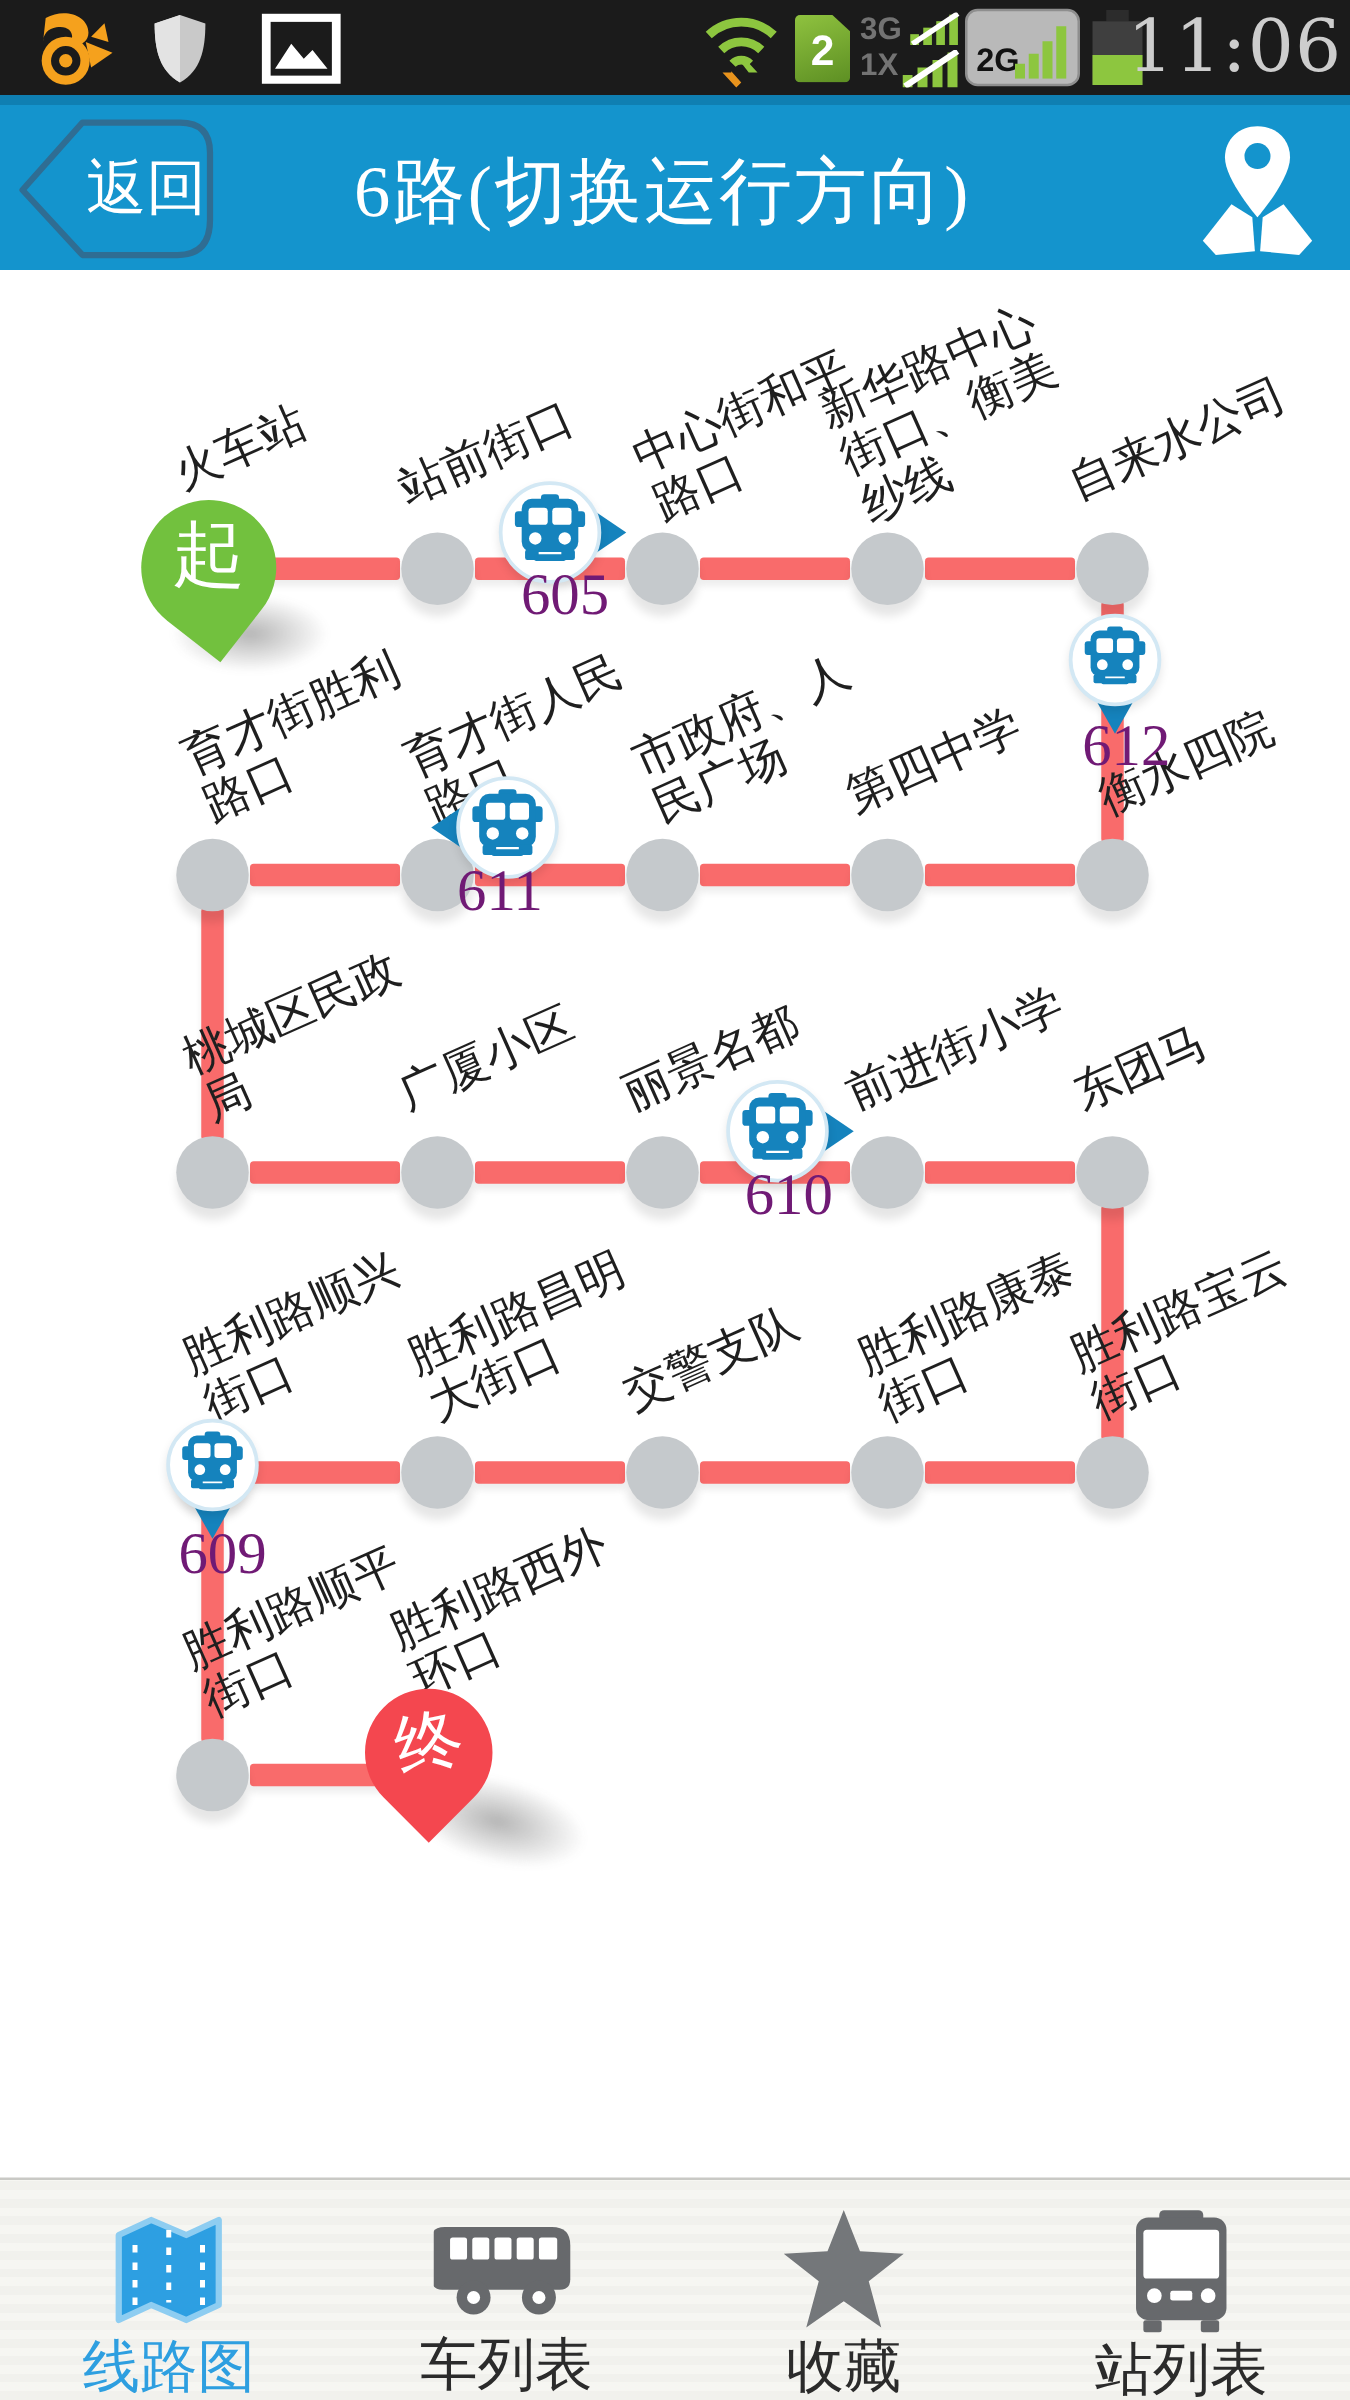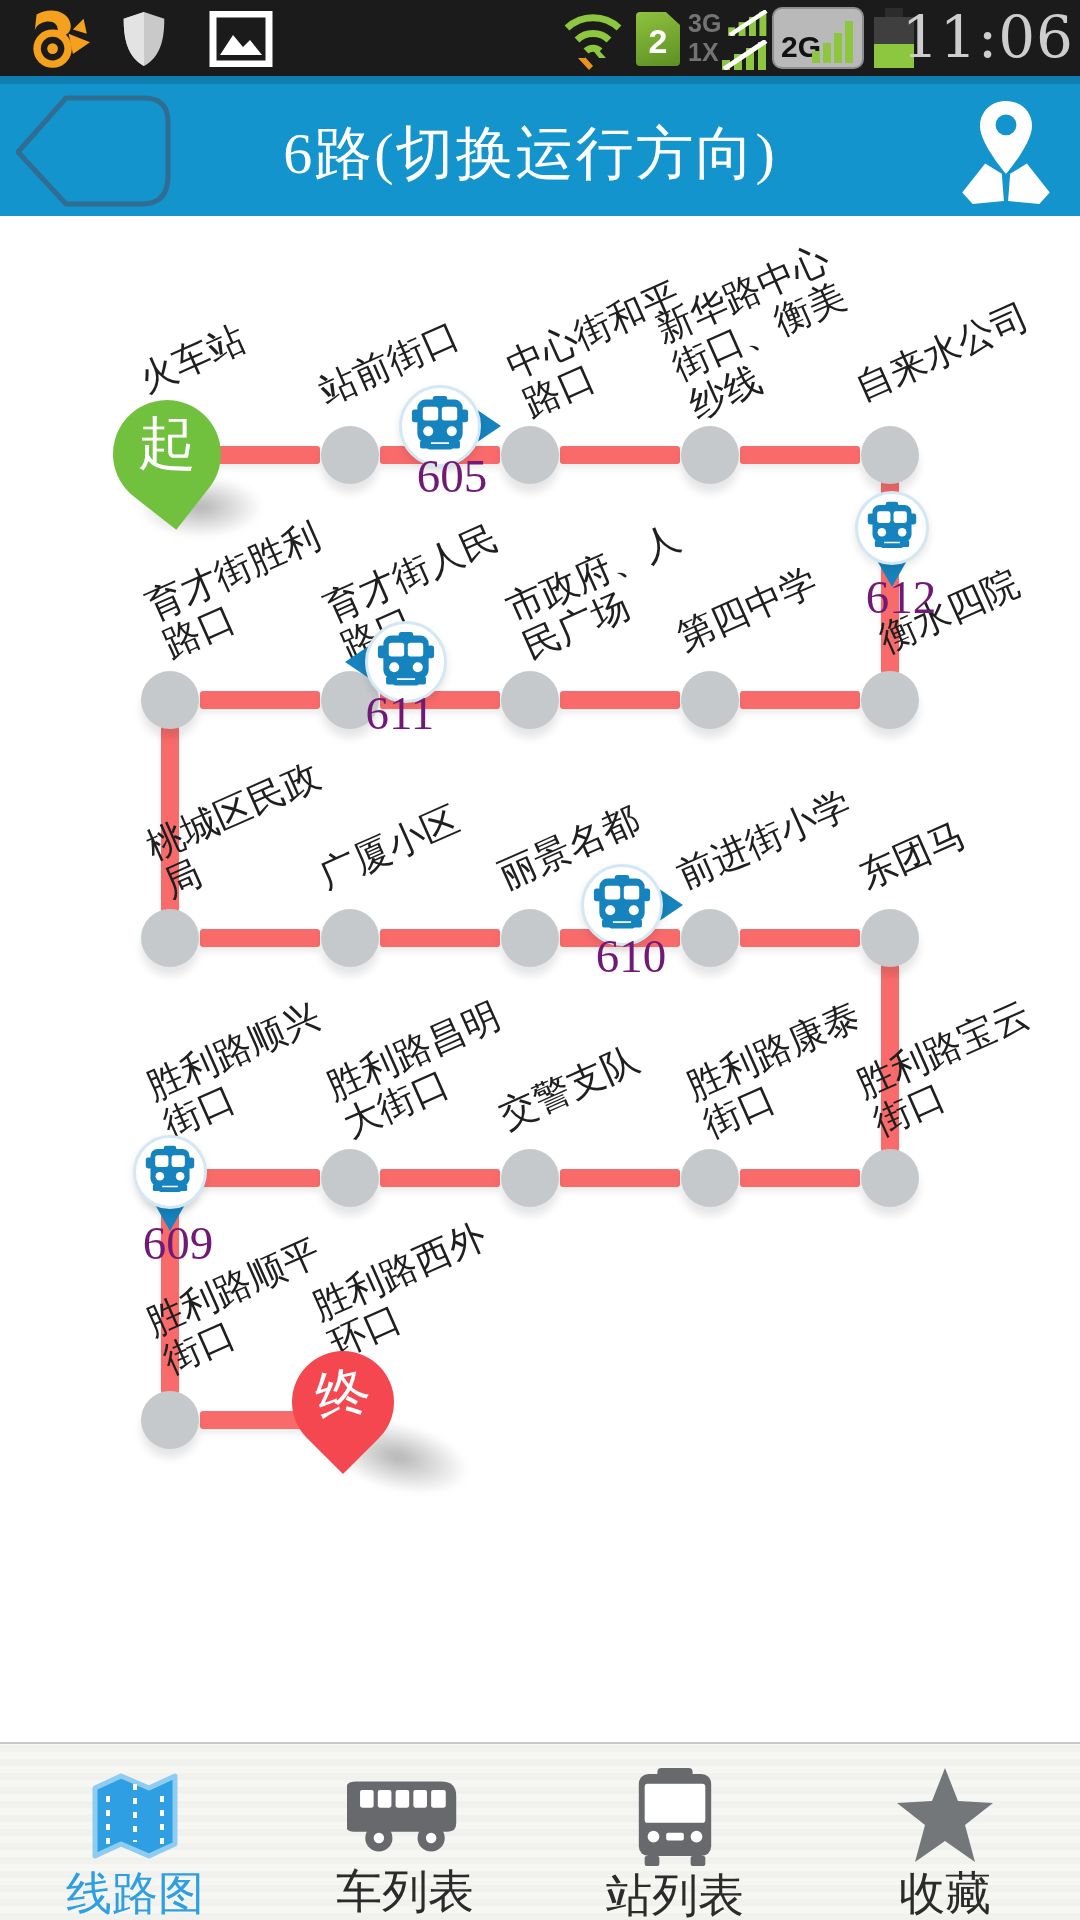--- a/index.html
+++ b/index.html
@@ -14,7 +14,7 @@
   .sim-card { position:absolute; left:636px; top:12px; width:44px; height:54px; background:linear-gradient(160deg,#8fc23f,#5d8f23); clip-path:polygon(0 0,68% 0,100% 24%,100% 100%,0 100%); border-radius:4px; color:#fff; font-family:"Liberation Sans",sans-serif; font-weight:bold; font-size:34px; text-align:center; line-height:58px; }
   .net-text { position:absolute; left:688px; top:9px; color:#737373; font-family:"Liberation Sans",sans-serif; font-weight:bold; font-size:25px; line-height:29px; }
   .badge-2g { position:absolute; left:772px; top:7px; width:92px; height:62px; background:#b9b9b9; border:2px solid #8e8e8e; border-radius:10px; }
-  .badge-2g span { position:absolute; left:7px; bottom:3px; color:#111; font-family:"Liberation Sans",sans-serif; font-weight:bold; font-size:30px; }
+  .badge-2g span { position:absolute; left:7px; bottom:3px; color:#111; font-family:"Liberation Sans",sans-serif; font-weight:bold; font-size:26px; }
   .battery { position:absolute; left:874px; top:8px; width:40px; height:60px; }
   .battery .cap { position:absolute; left:11px; top:0; width:18px; height:9px; background:#2c2c2c; }
   .battery .body { position:absolute; left:0; top:9px; width:40px; height:51px; background:#3f3f3f; }

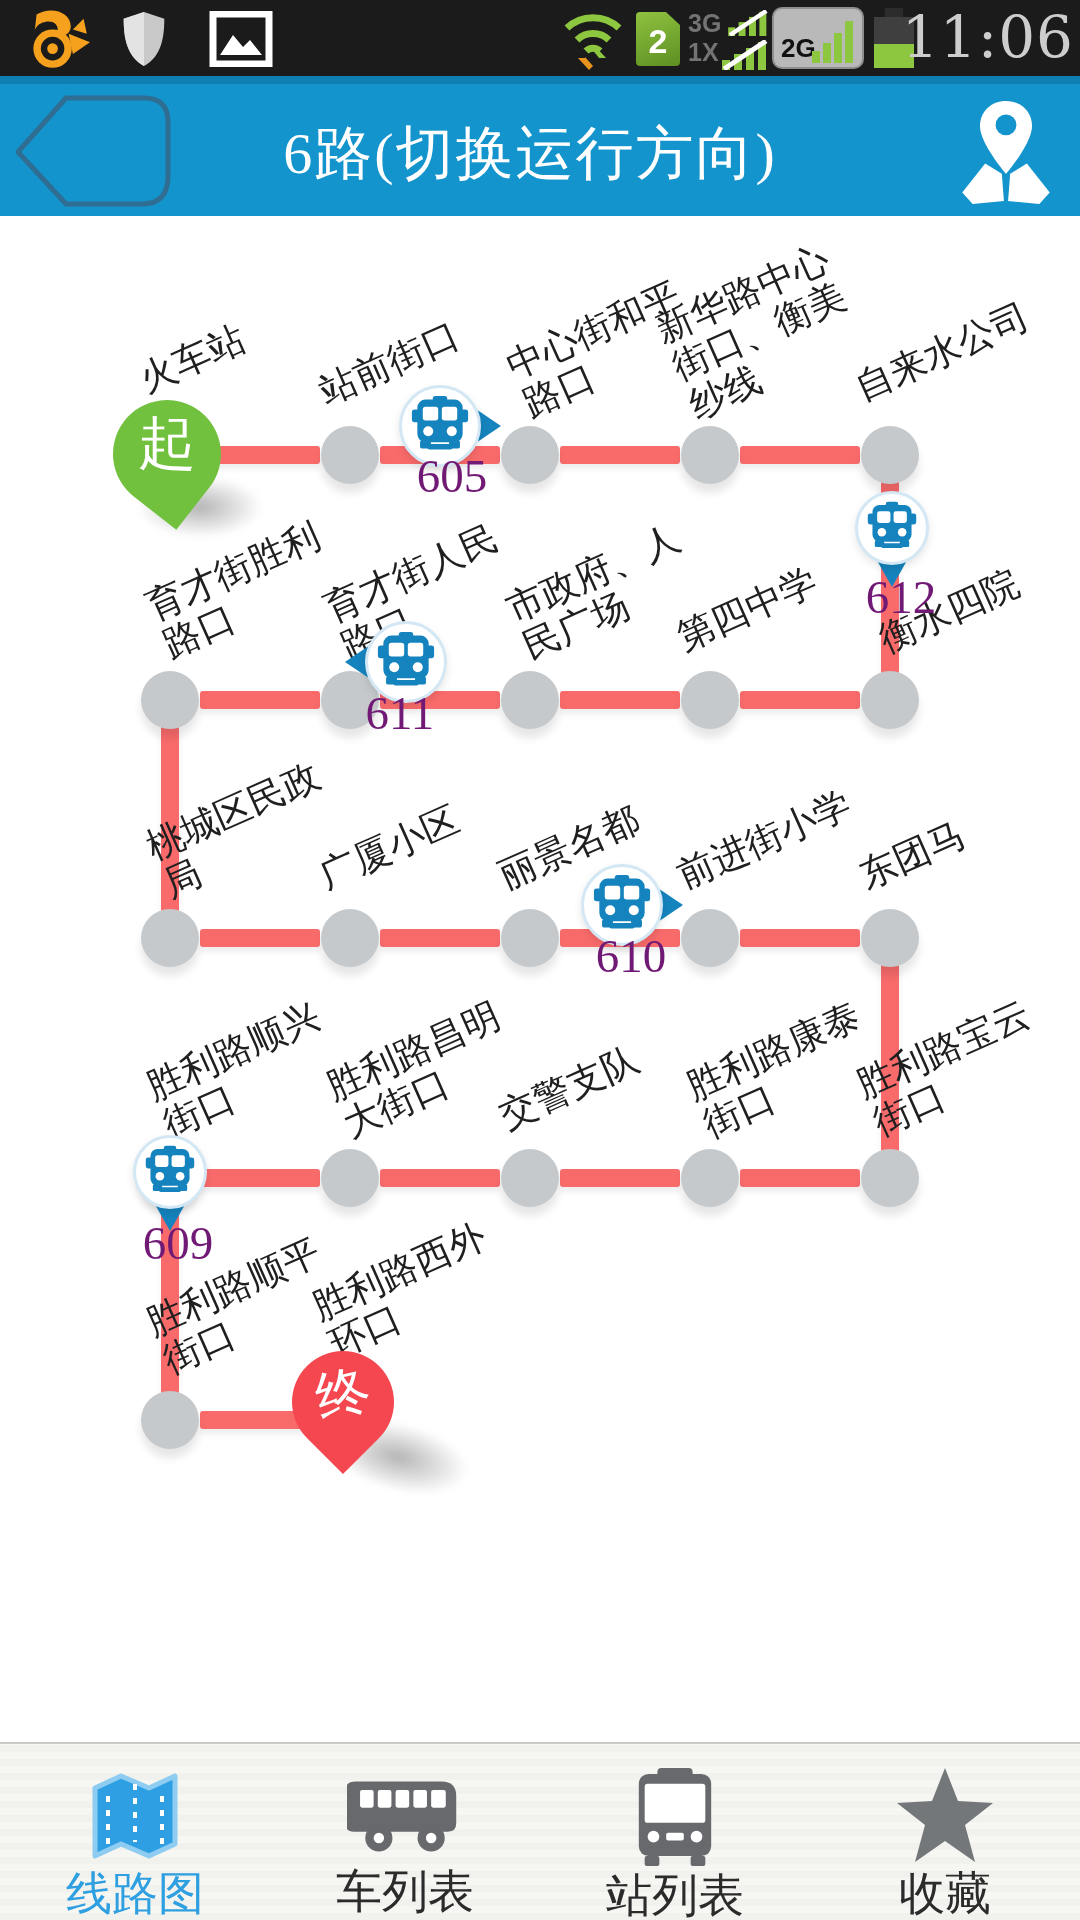--- a/index.html
+++ b/index.html
@@ -141,6 +141,7 @@
       <svg width="166" height="118" viewBox="0 0 166 118">
         <path d="M56 6 H134 Q158 6 158 30 V84 Q158 112 132 112 H56 L8 60 Z" fill="none" stroke="#2f6d93" stroke-width="5" stroke-linejoin="round"></path>
       </svg>
+      <div class="back-label">返回</div>
     </div>
     <div class="header-title">6路(切换运行方向)</div>
     <div class="locate-btn">

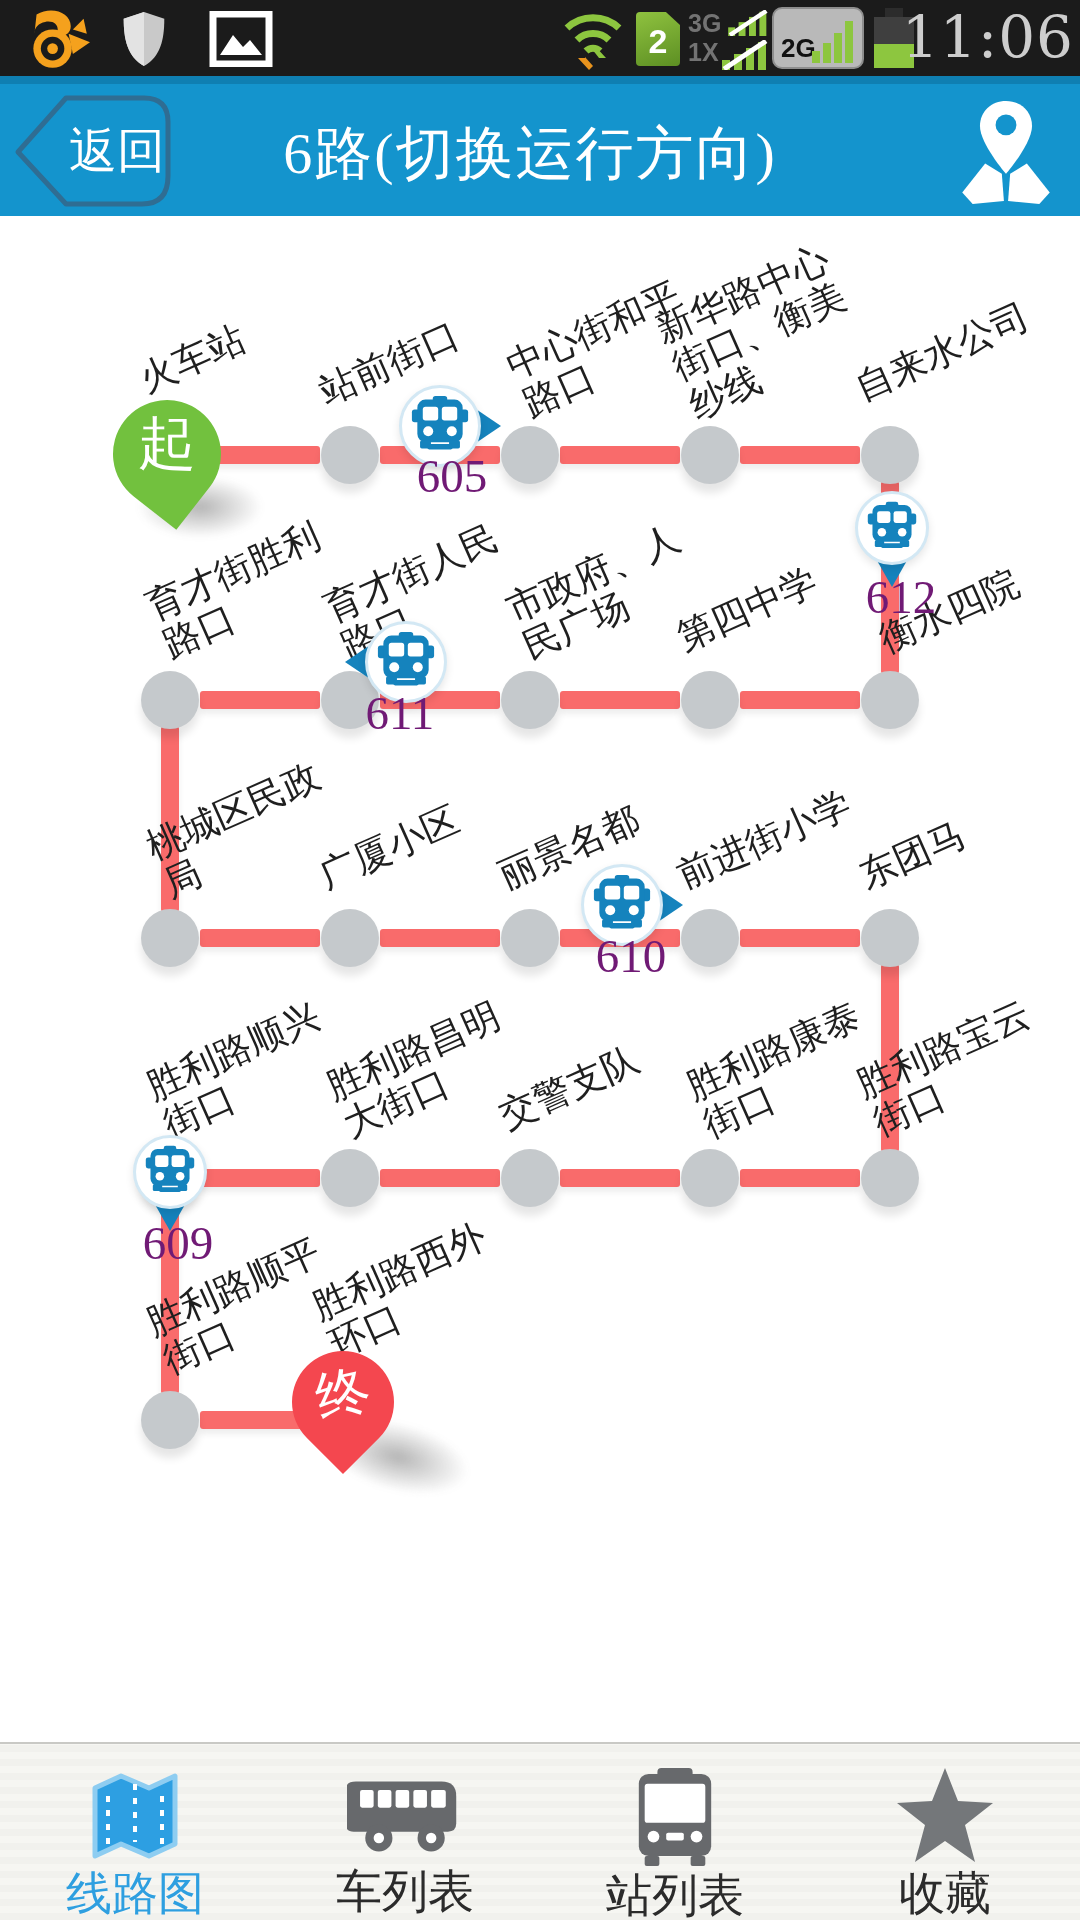--- a/index.html
+++ b/index.html
@@ -437,6 +437,14 @@
     </div>
     <div class="tab">
       <div class="tab-icon">
+        <svg width="104" height="100" viewBox="0 0 100 100">
+          <path d="M50 2 L63 35 L98 37 L70 59 L80 96 L50 75 L20 96 L30 59 L2 37 L37 35 Z" fill="#74777a"></path>
+        </svg>
+      </div>
+      <div class="tab-label">收藏</div>
+    </div>
+    <div class="tab">
+      <div class="tab-icon">
         <svg width="88" height="102" viewBox="0 0 90 100">
           <g fill="#67696c">
             <rect x="27" y="0" width="36" height="10" rx="4"></rect>
@@ -454,14 +462,6 @@
       </div>
       <div class="tab-label">站列表</div>
     </div>
-    <div class="tab">
-      <div class="tab-icon">
-        <svg width="104" height="100" viewBox="0 0 100 100">
-          <path d="M50 2 L63 35 L98 37 L70 59 L80 96 L50 75 L20 96 L30 59 L2 37 L37 35 Z" fill="#74777a"></path>
-        </svg>
-      </div>
-      <div class="tab-label">收藏</div>
-    </div>
   </div>
 
 </div>

